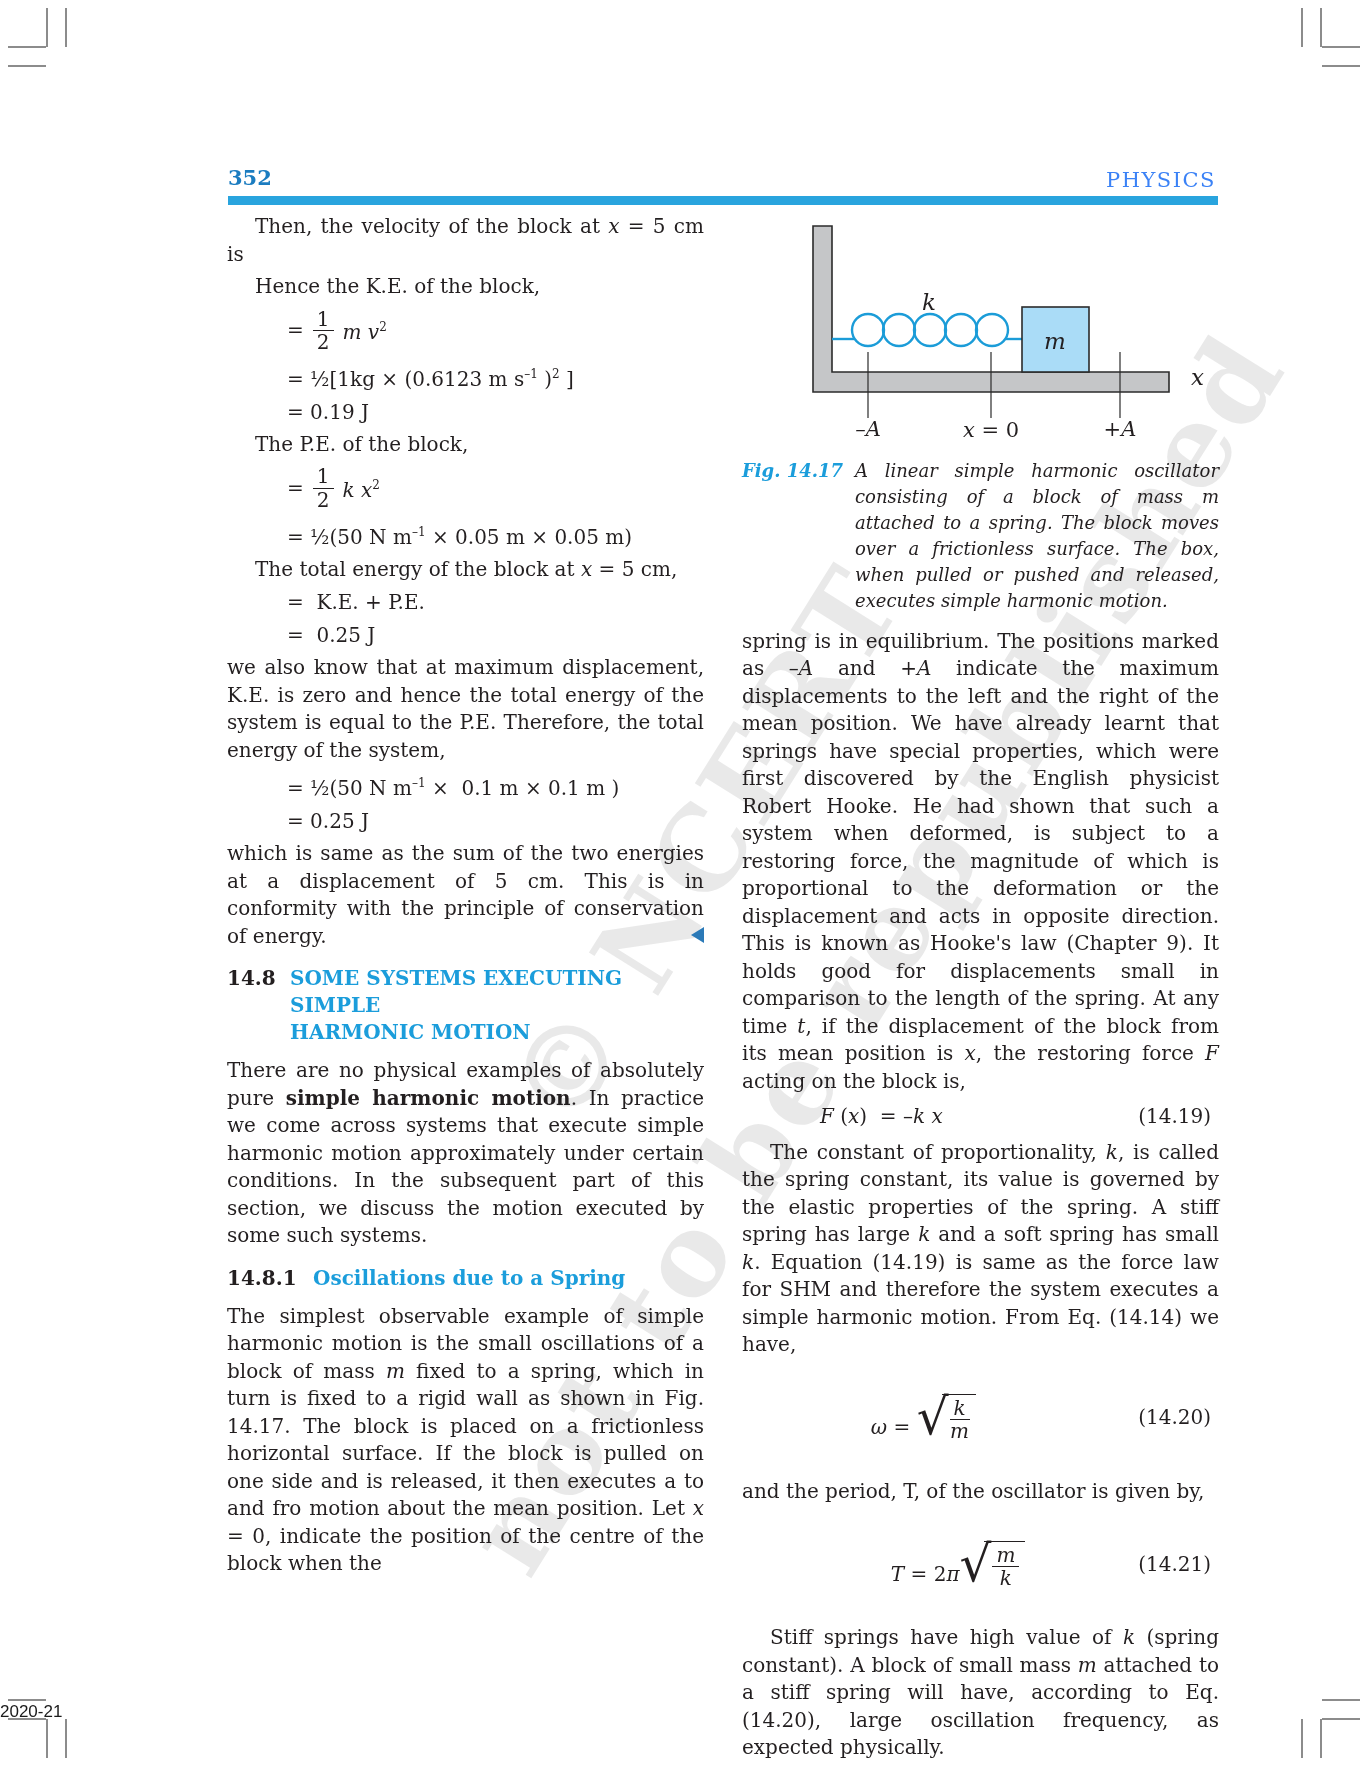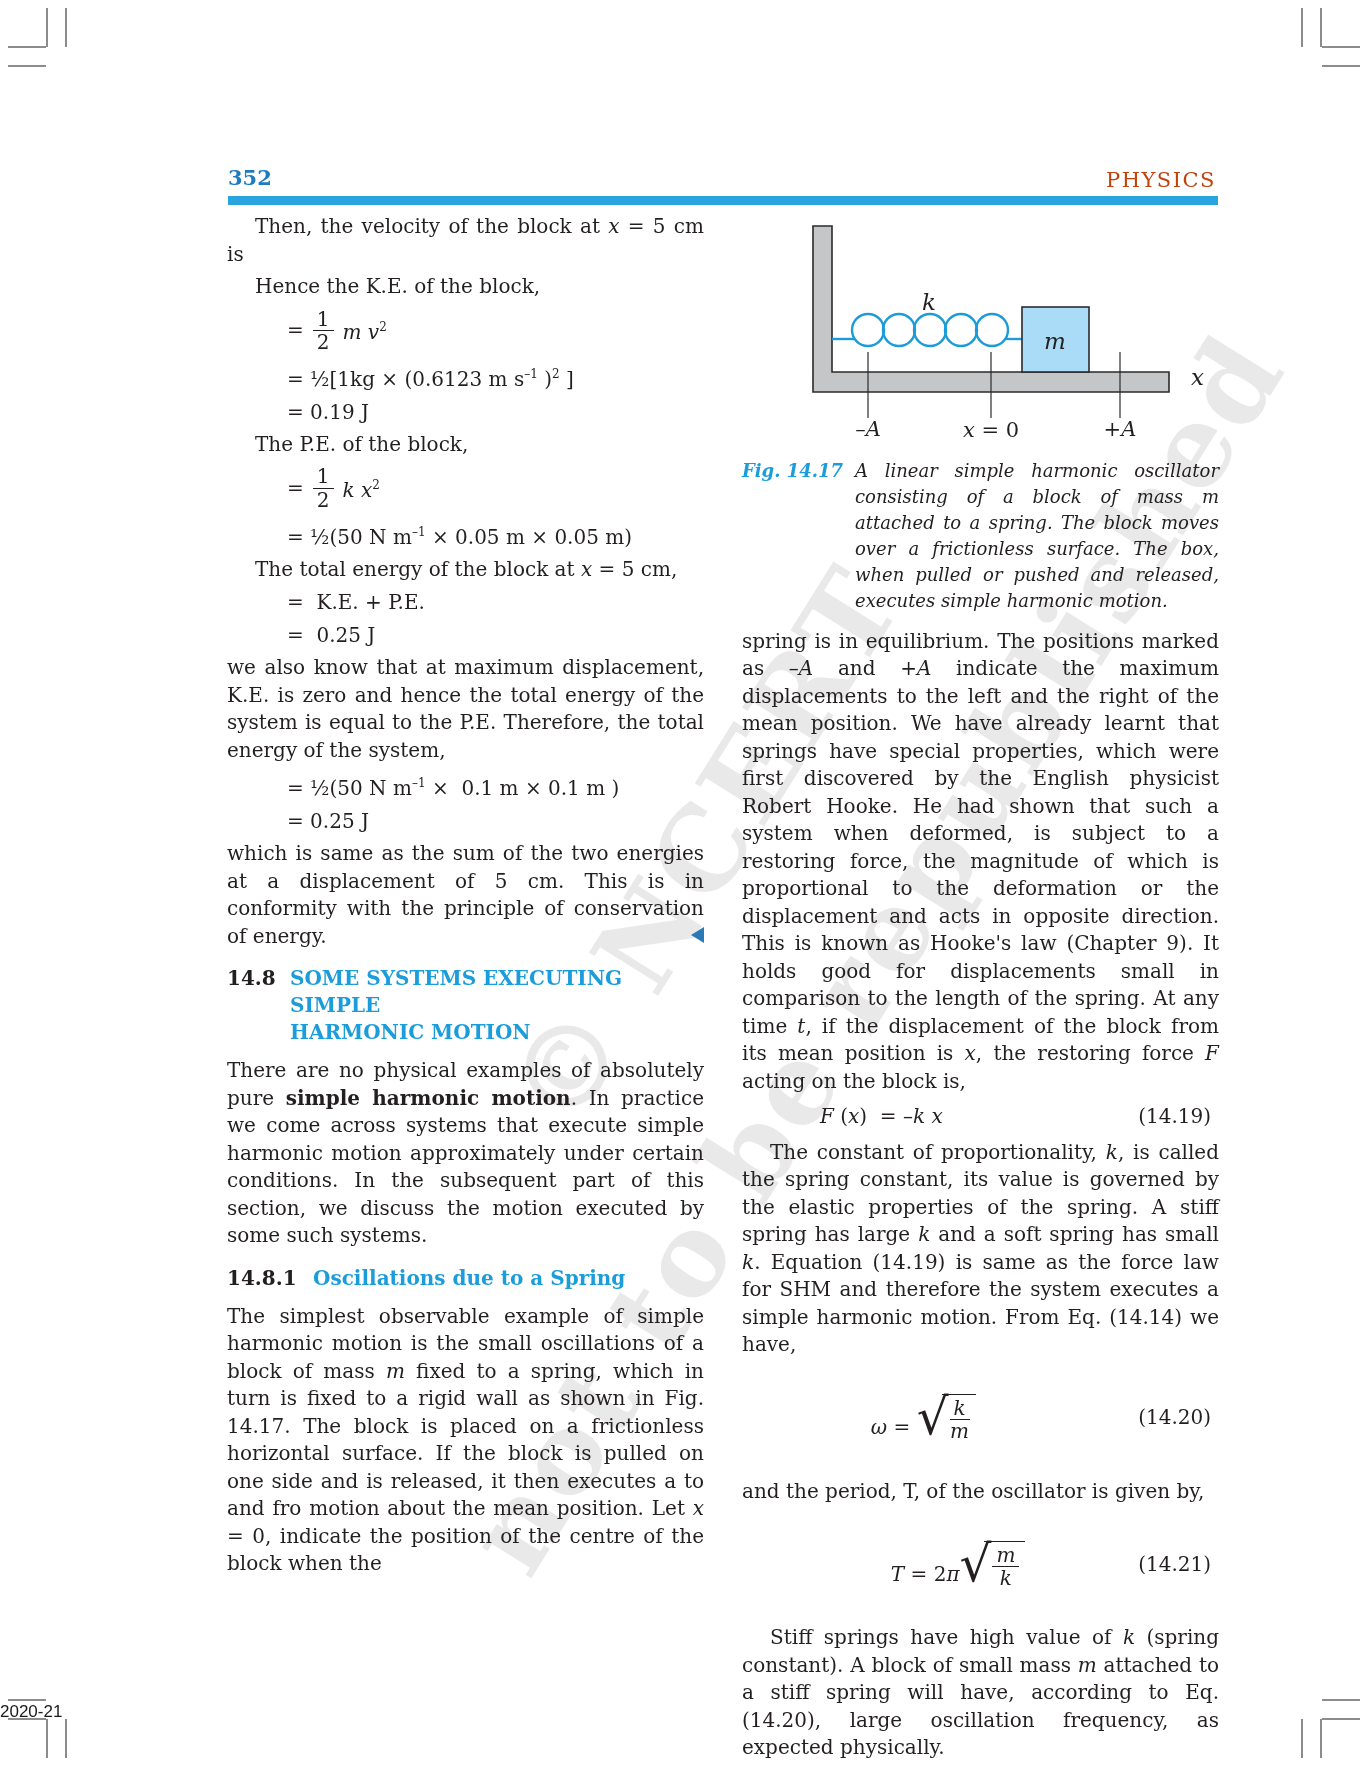--- a/index.html
+++ b/index.html
@@ -14,7 +14,7 @@
              color:rgba(70,70,70,0.12);white-space:nowrap;pointer-events:none;letter-spacing:4px;}
   
   .pagenum{position:absolute;left:228px;top:165px;font-size:21px;color:#1b7cc0;z-index:2;font-weight:bold;}
-  .subject{position:absolute;right:152px;top:168px;font-size:21px;color:#c2410c;letter-spacing:1.5px;z-index:2;}
+  .subject{position:absolute;right:152px;top:168px;font-size:21px;color:#3b82f6;letter-spacing:1.5px;z-index:2;}
   .rule{position:absolute;left:228px;top:196px;width:990px;height:9px;background:#29a4de;z-index:2;}
   
   .col{position:absolute;z-index:1;font-size:20px;line-height:27.5px;text-align:justify;}

